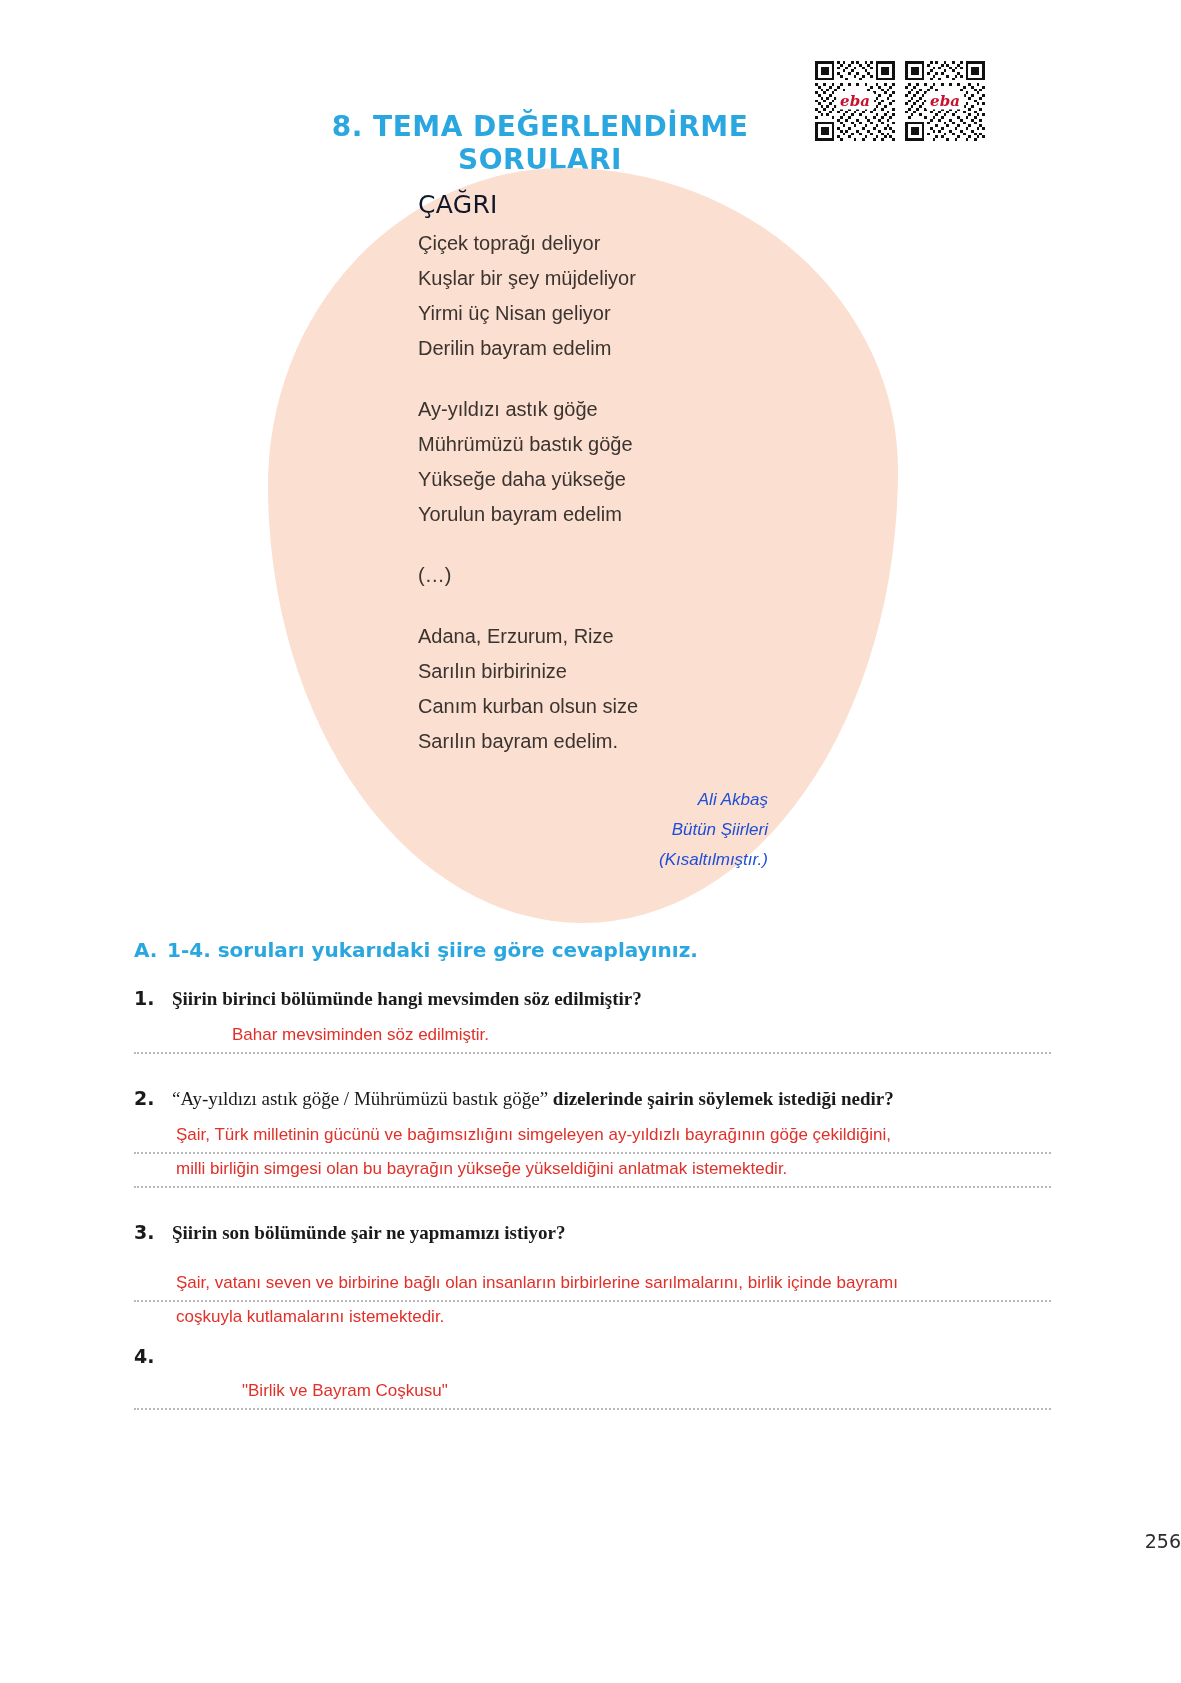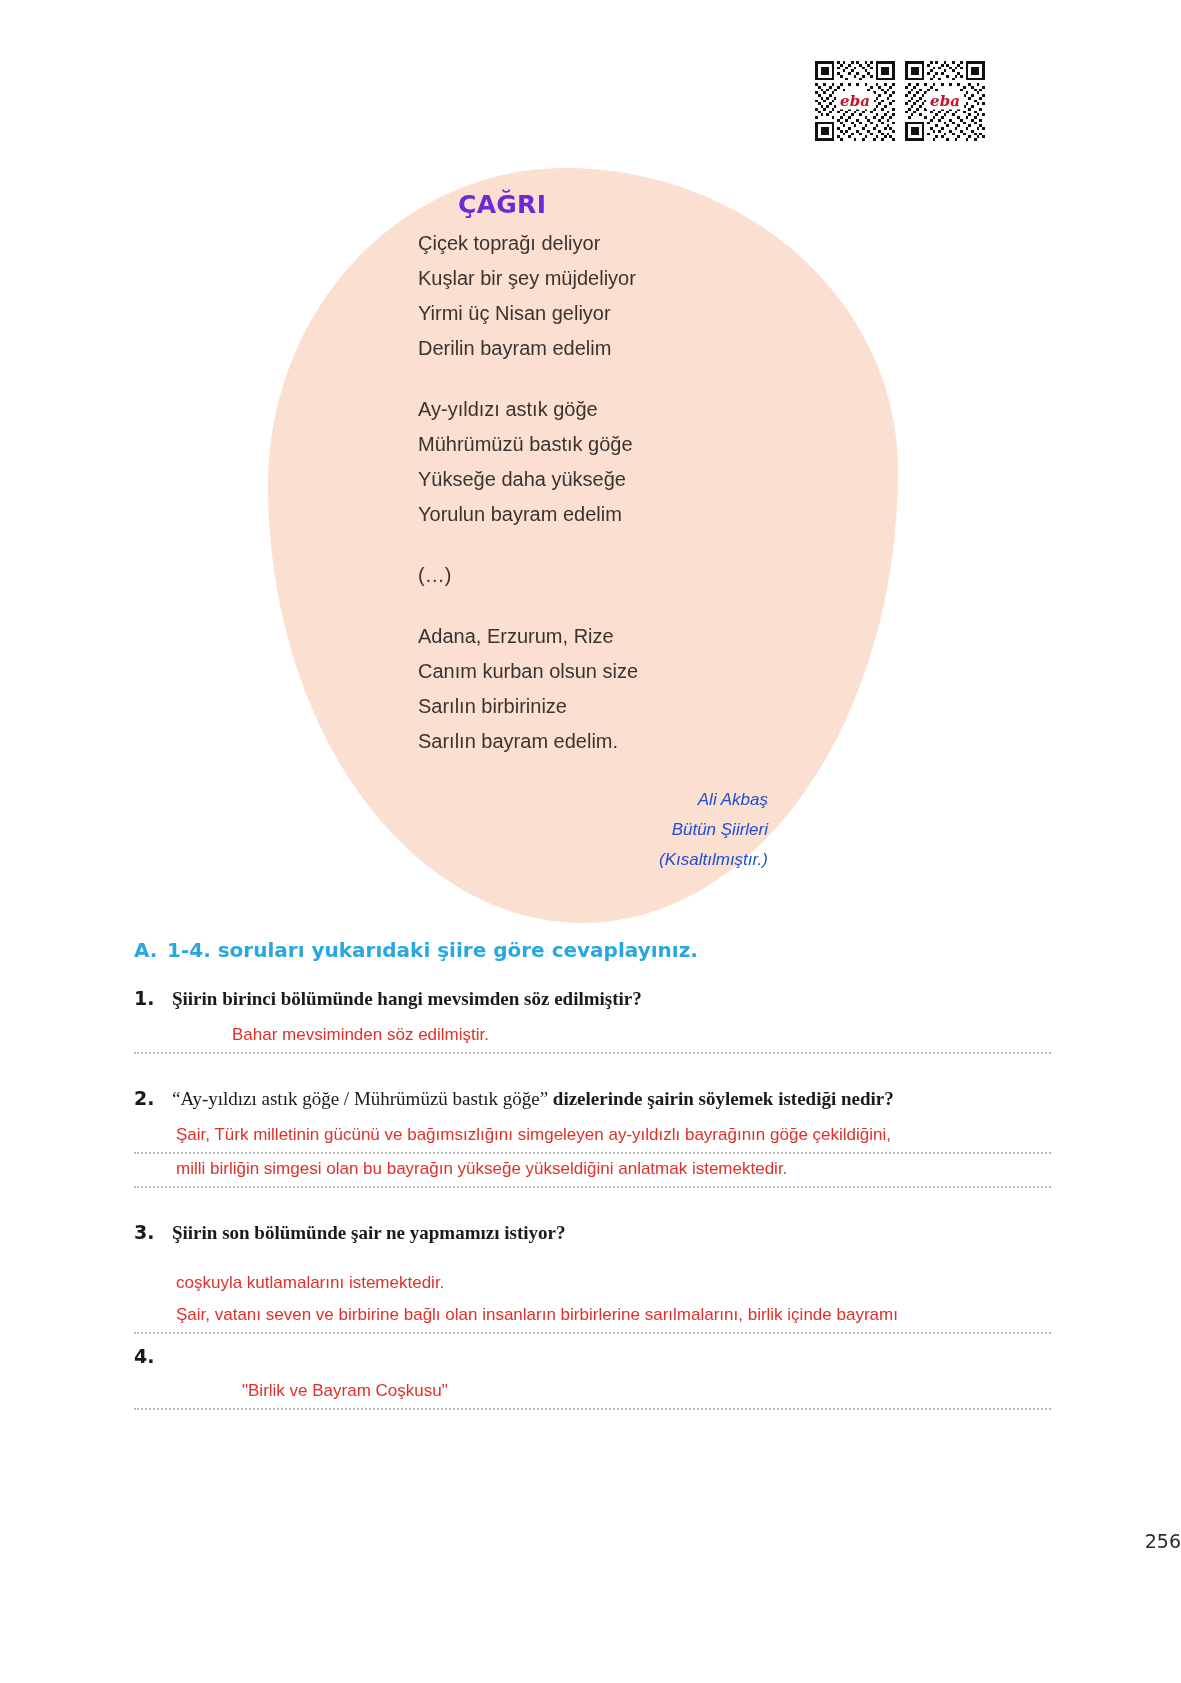--- a/index.html
+++ b/index.html
@@ -196,6 +196,7 @@
 <div class="page">
 
   <div class="header">
+    <div class="page-title">8. TEMA DEĞERLENDİRME SORULARI</div>
 
     <div class="qr-wrap">
       <div class="qr">

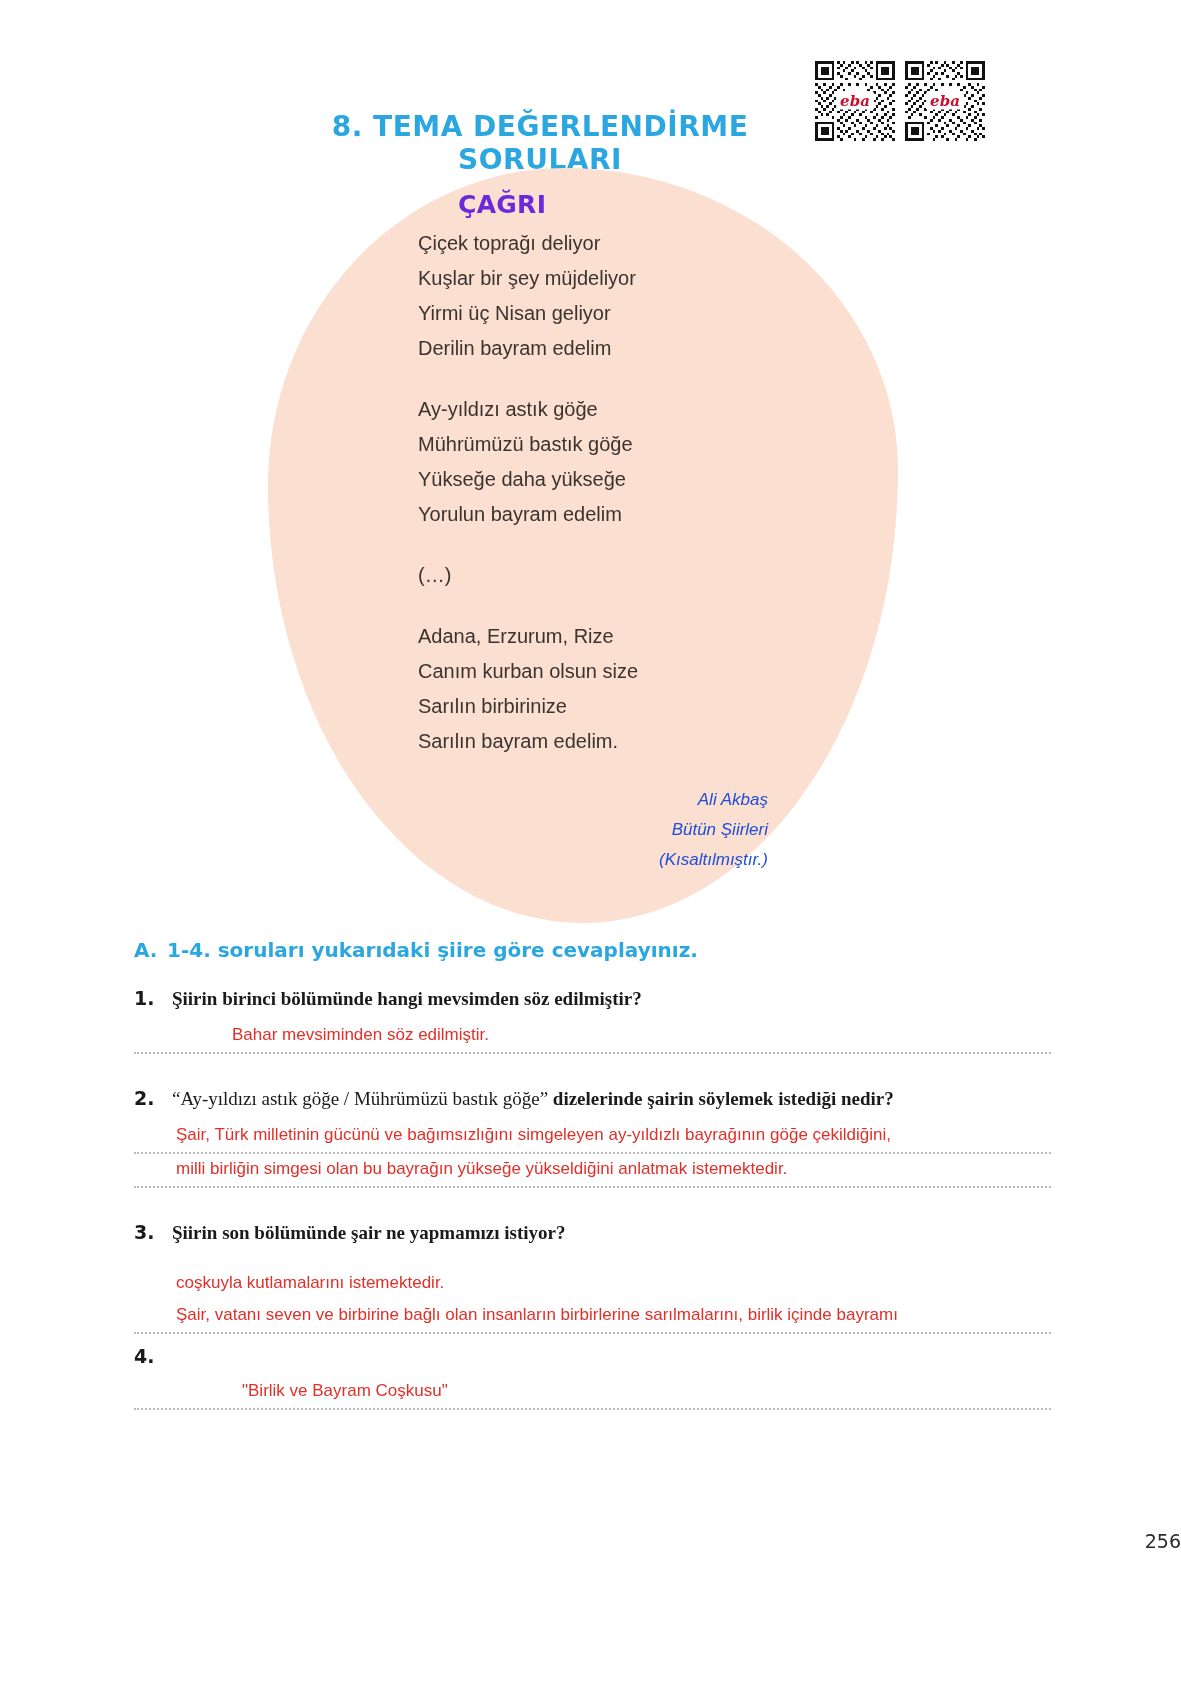--- a/index.html
+++ b/index.html
@@ -85,12 +85,11 @@
   }
   .poem-title {
     font-size: 25px;
-    font-weight: bold;
-    color: #6d28d9;
+    font-weight: normal;
+    color: #0f172a;
     font-family: "DejaVu Sans", sans-serif;
     letter-spacing: 0.3px;
     margin-bottom: 7px;
-    margin-left: 40px;
   }
   .stanza { margin-bottom: 26px; }
   .poem-line {

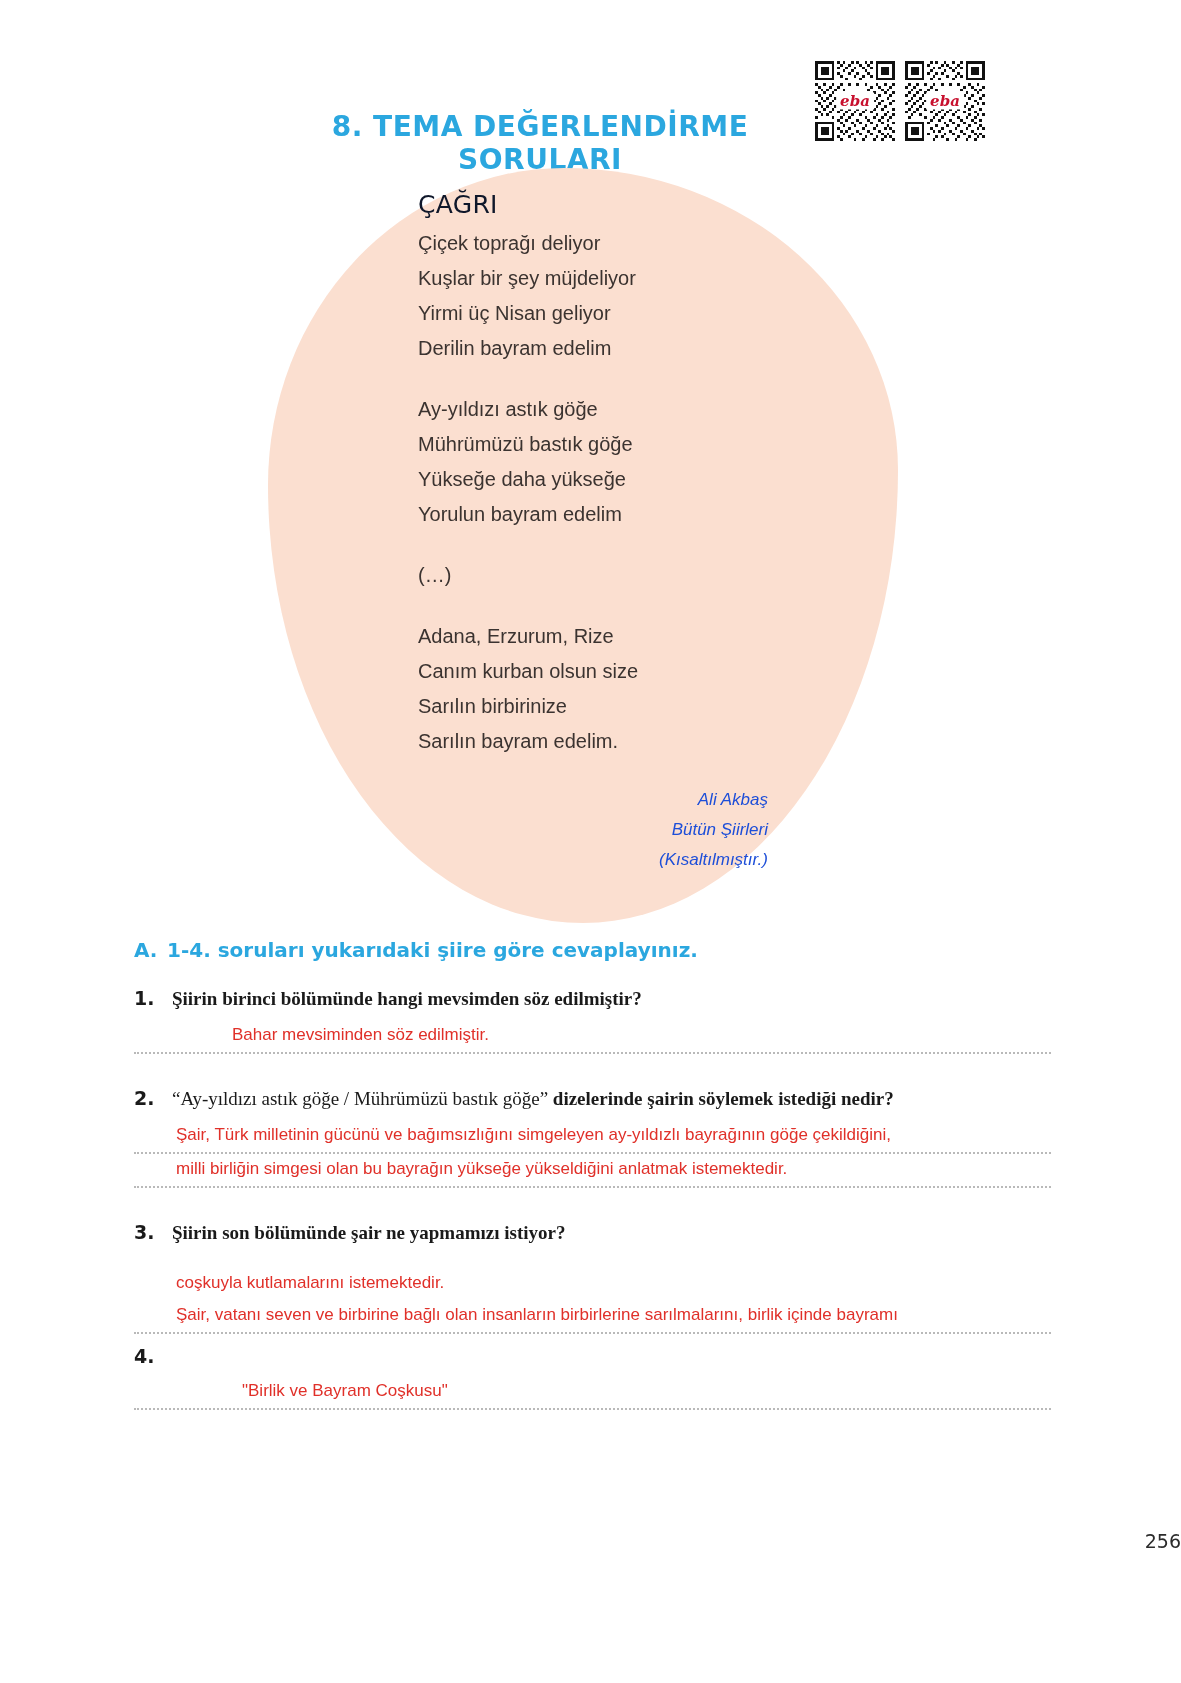--- a/index.html
+++ b/index.html
@@ -597,8 +597,8 @@
 
     <div class="stanza">
       <div class="poem-line">Adana, Erzurum, Rize</div>
+      <div class="poem-line">Sarılın birbirinize</div>
       <div class="poem-line">Canım kurban olsun size</div>
-      <div class="poem-line">Sarılın birbirinize</div>
       <div class="poem-line">Sarılın bayram edelim.</div>
     </div>
 

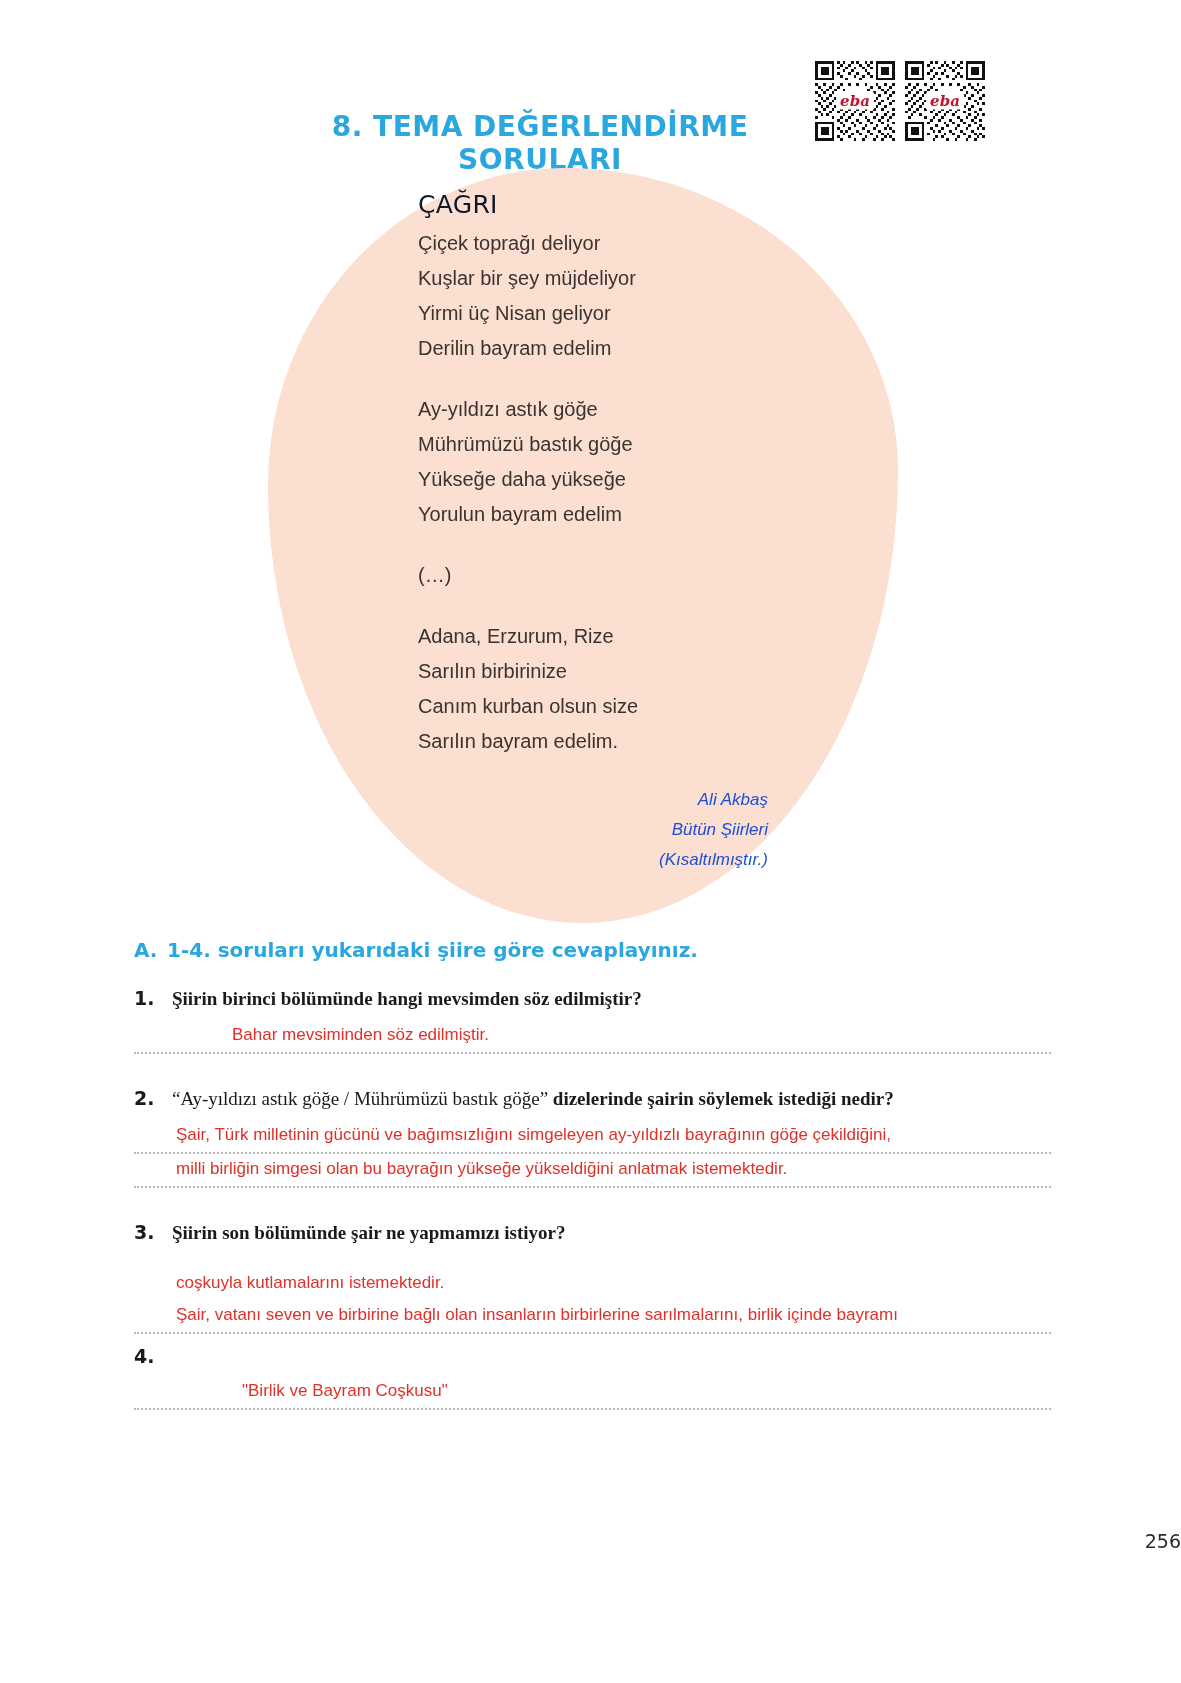--- a/index.html
+++ b/index.html
@@ -654,11 +654,11 @@
       </div>
       <div class="sp-14"></div>
       <div class="answer-area">
+        <div class="ans-line">
+          <div class="ans-text indent2">Şair, vatanı seven ve birbirine bağlı olan insanların birbirlerine sarılmalarını, birlik içinde bayramı</div>
+        </div>
         <div class="ans-line nodots">
           <div class="ans-text indent2">coşkuyla kutlamalarını istemektedir.</div>
-        </div>
-        <div class="ans-line">
-          <div class="ans-text indent2">Şair, vatanı seven ve birbirine bağlı olan insanların birbirlerine sarılmalarını, birlik içinde bayramı</div>
         </div>
       </div>
     </div>

